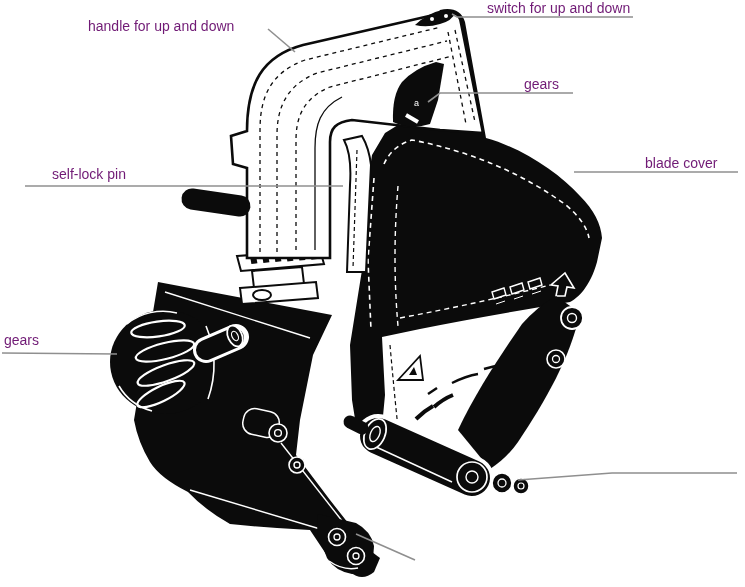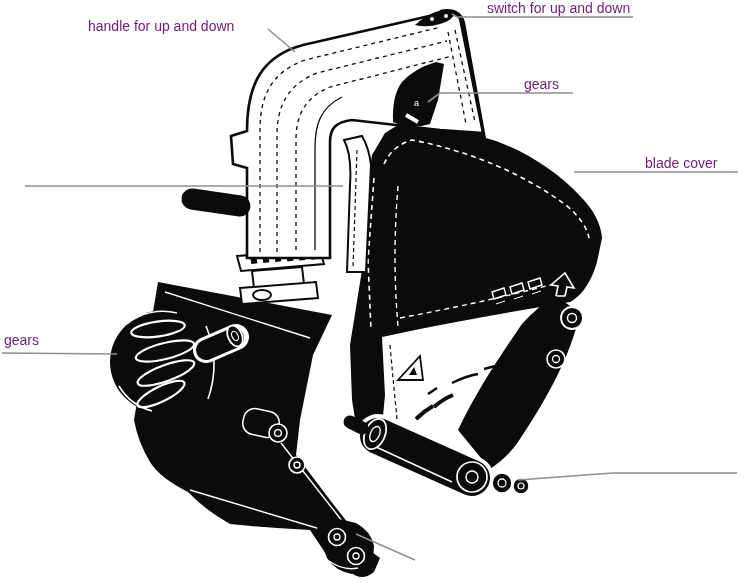--- a/index.html
+++ b/index.html
@@ -225,6 +225,7 @@
 <div class="label" style="left:487px;top:0px">switch for up and down</div>
 <div class="label" style="left:524px;top:76px">gears</div>
 <div class="label" style="left:645px;top:155px">blade cover</div>
+<div class="label" style="left:52px;top:166px">self-lock pin</div>
 <div class="label" style="left:4px;top:332px">gears</div>
 </div>
 

